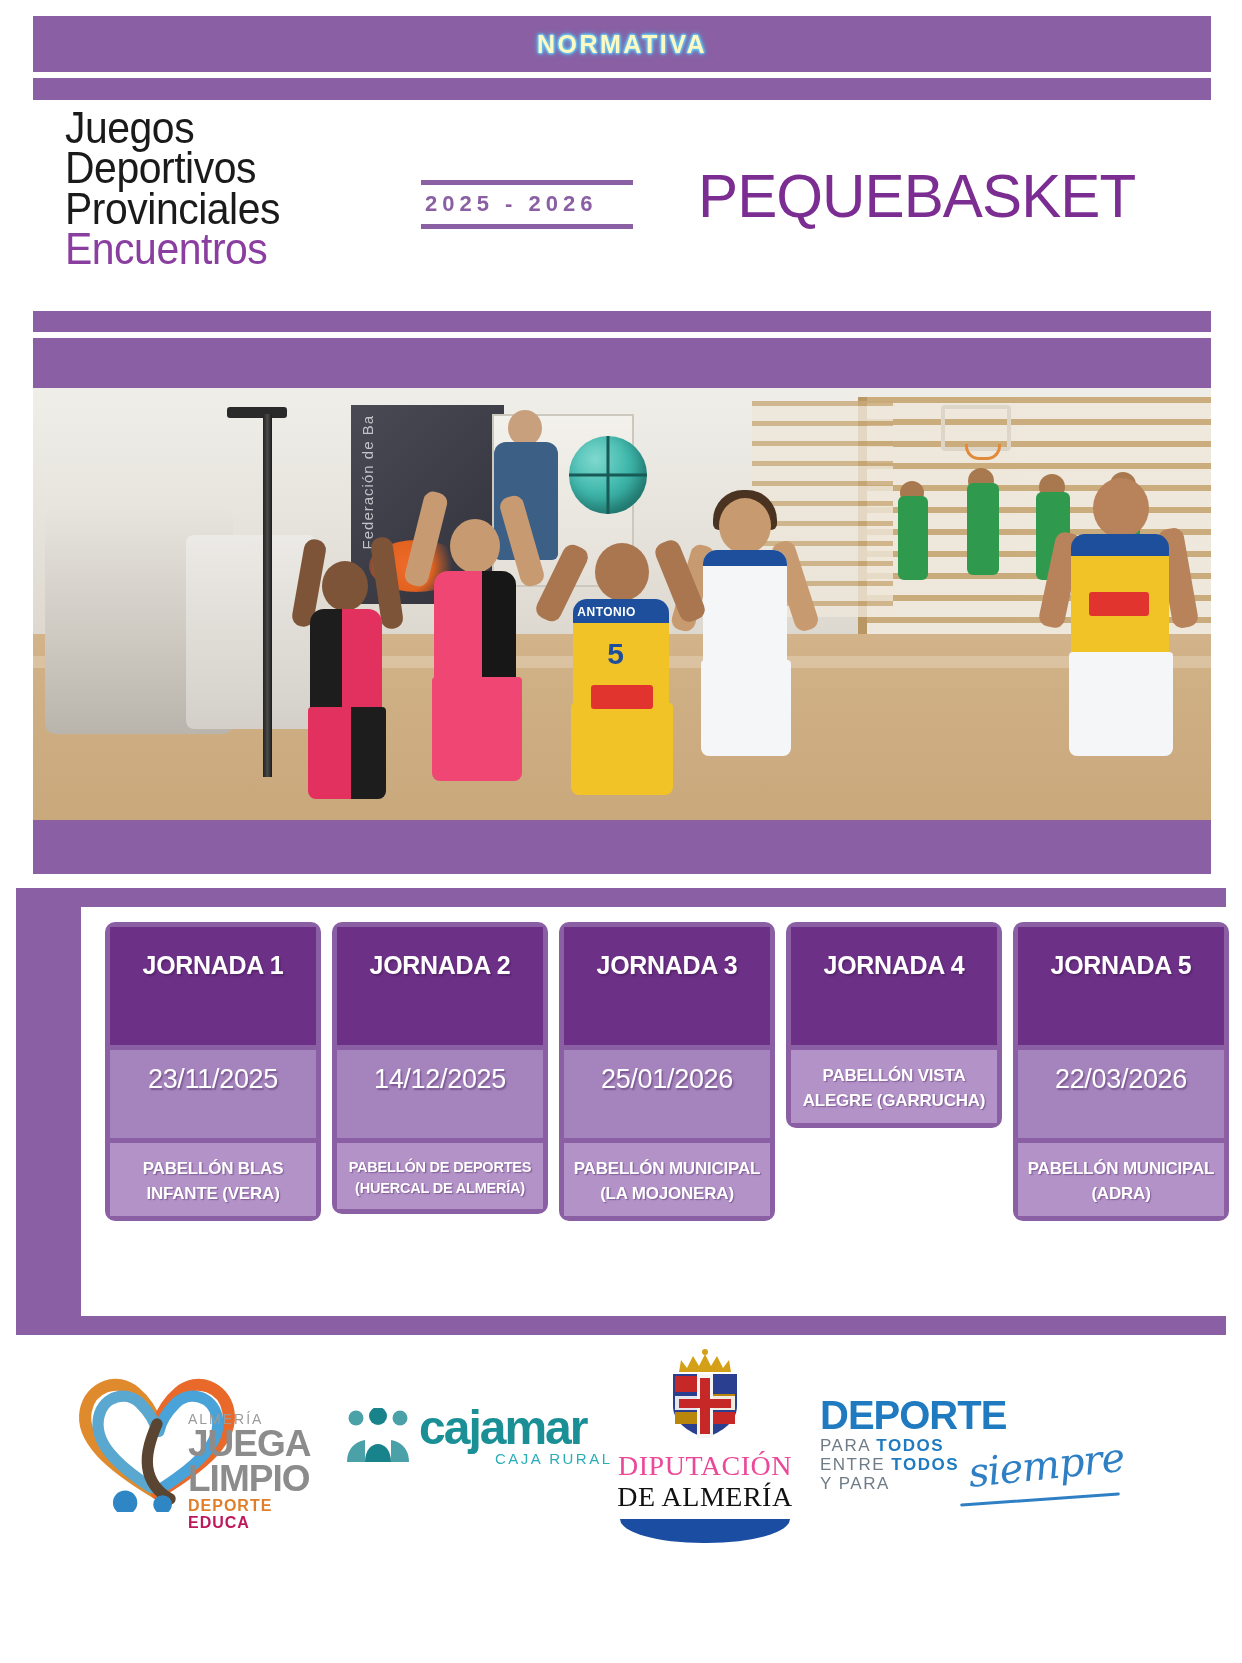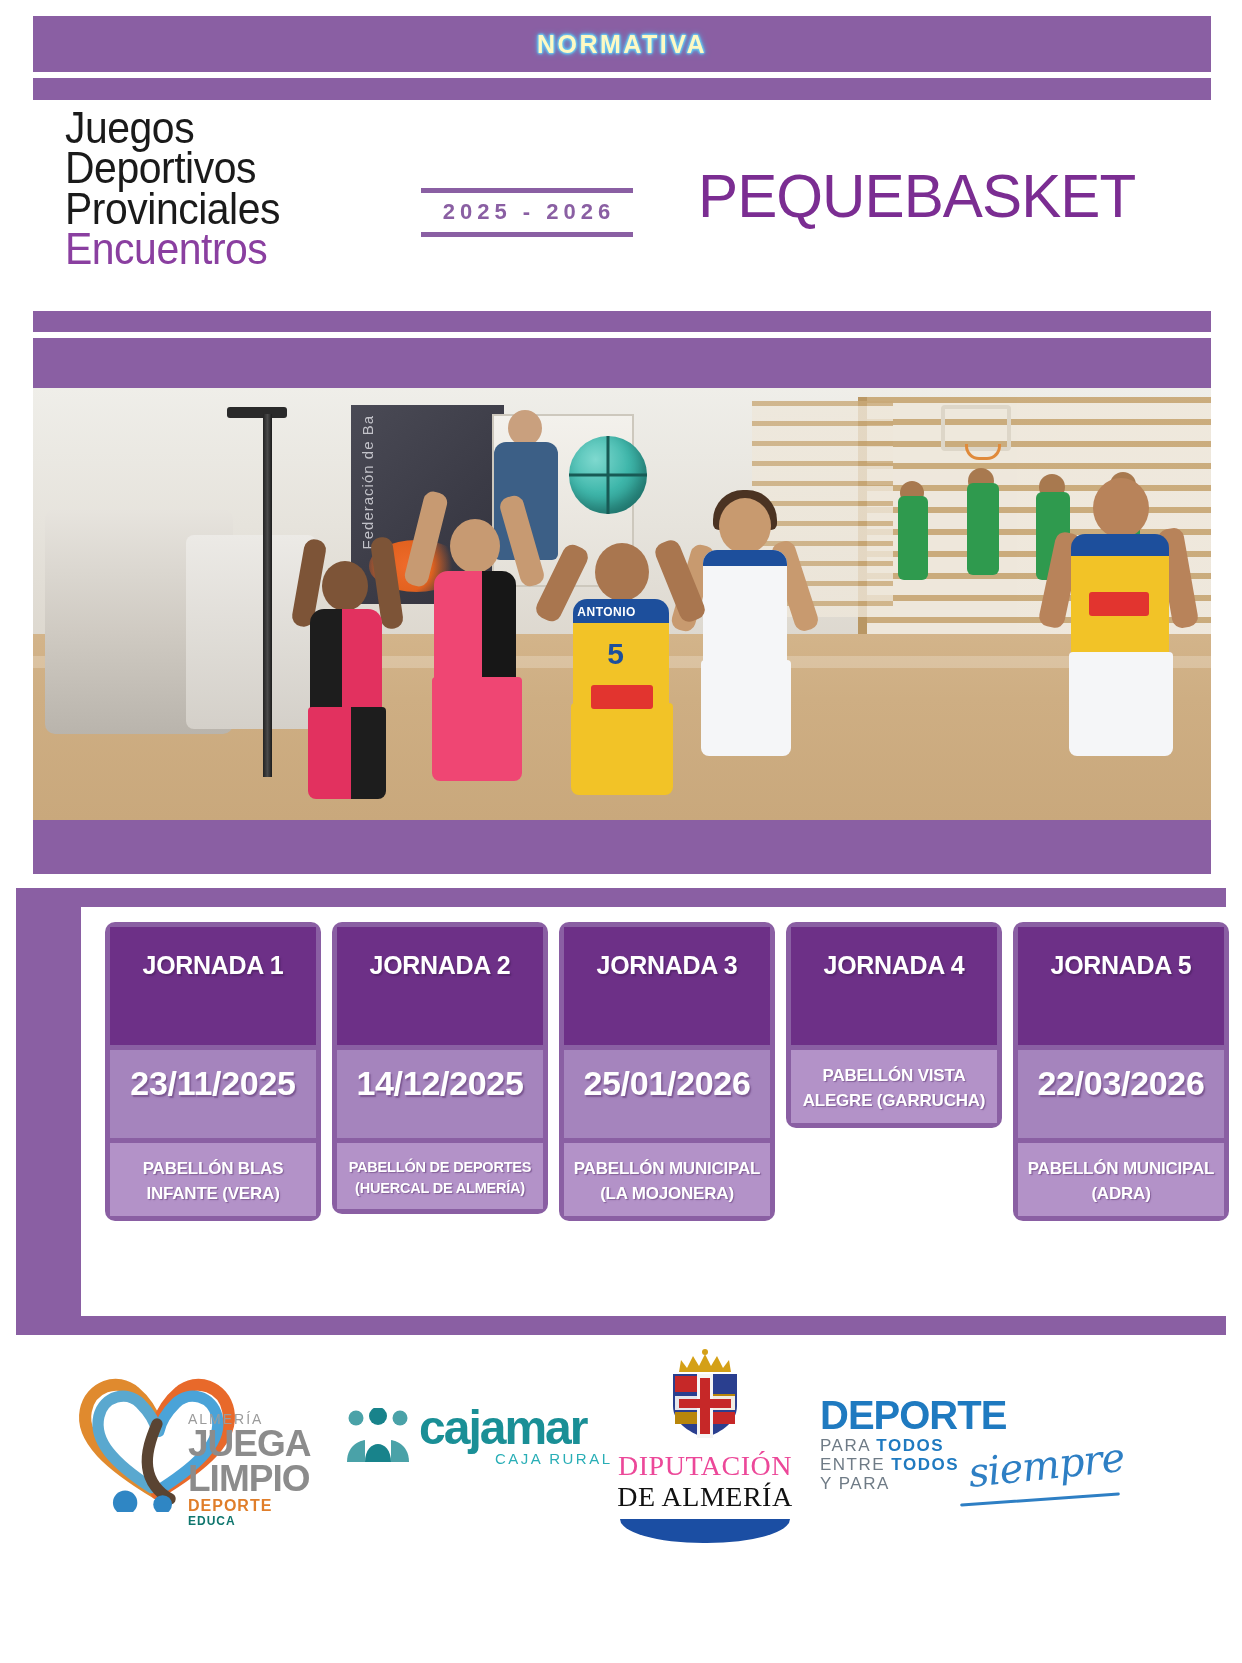--- a/index.html
+++ b/index.html
@@ -67,9 +67,9 @@
 
   .season-box {
     position: absolute;
-    left: 388px; top: 88px;
+    left: 388px; top: 80px;
     width: 212px;
-    text-align: center;
+    text-align: left;
   }
   .season-box .rule {
     height: 5px; background: #8a5fa3; width: 100%;

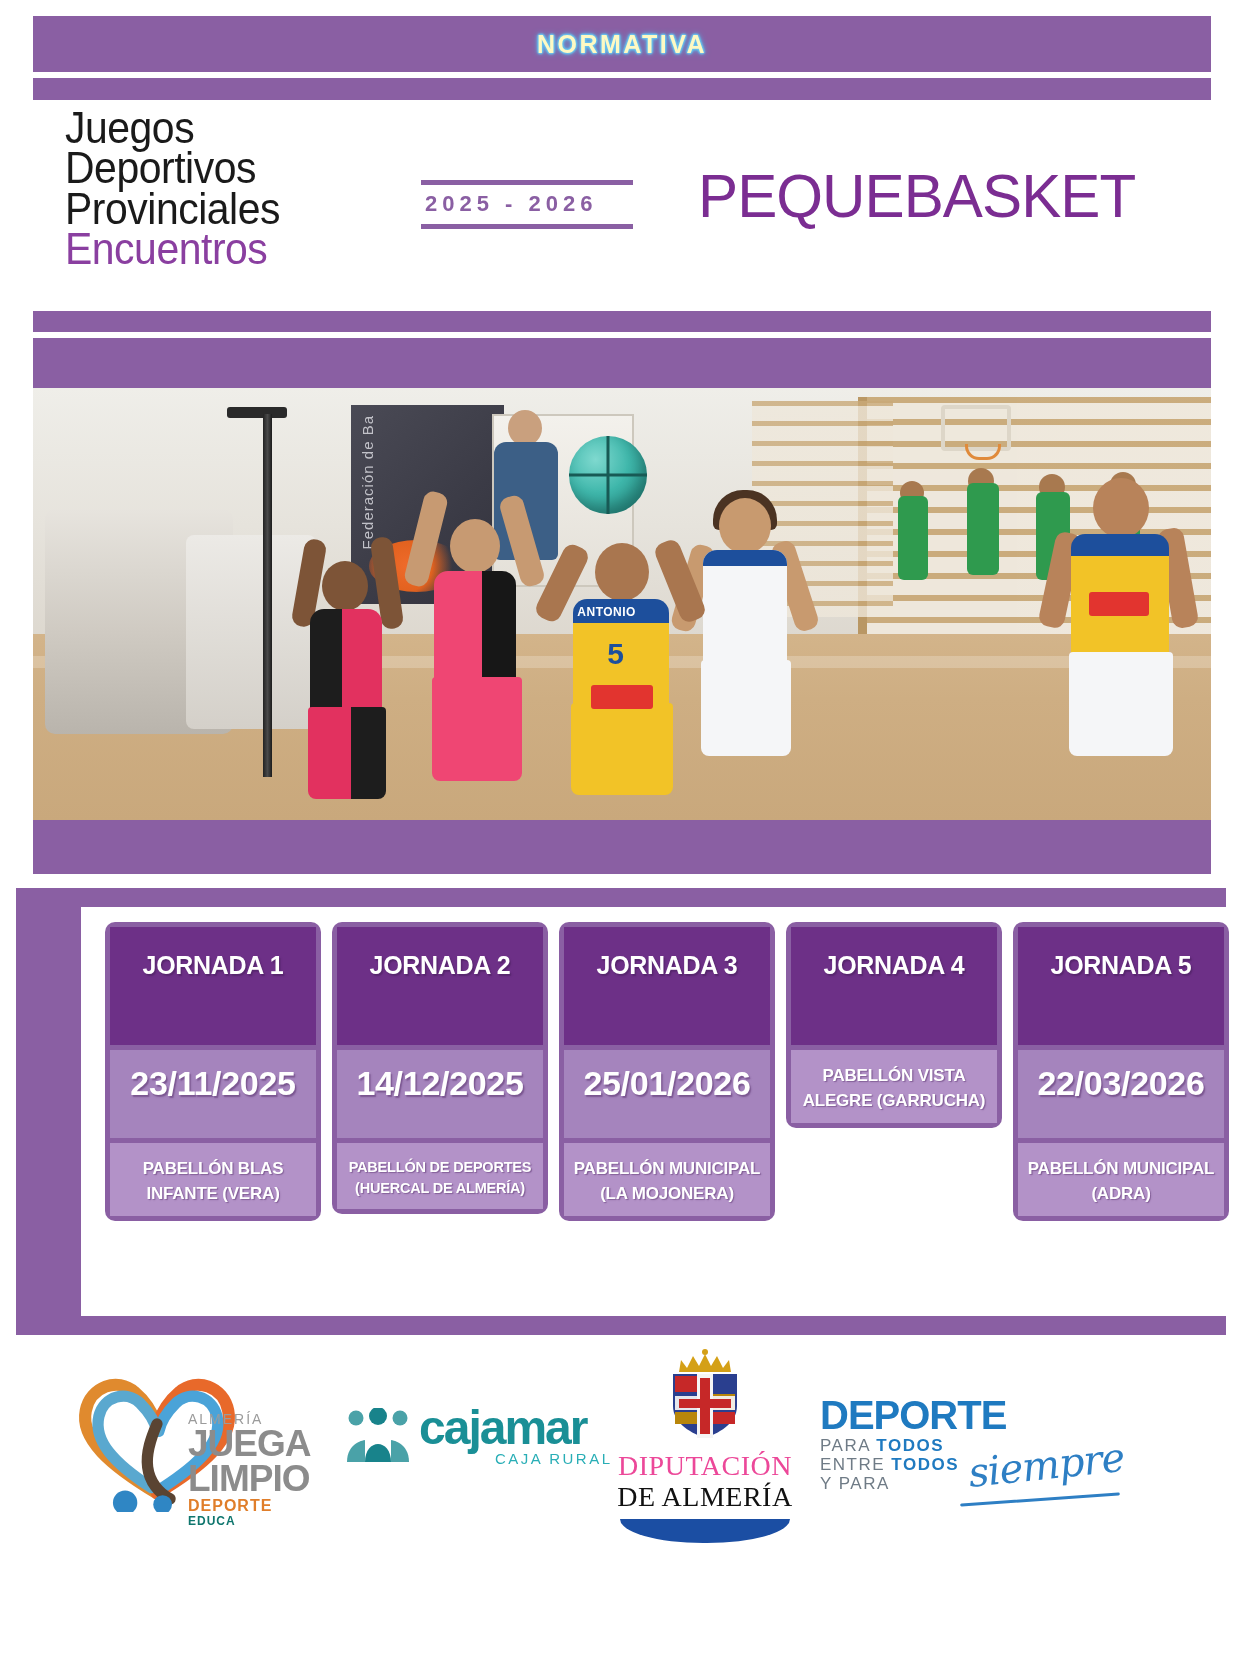--- a/index.html
+++ b/index.html
@@ -344,8 +344,8 @@
   }
   .card-date span {
     color: #ffffff;
-    font-size: 34px;
-    font-weight: 700;
+    font-size: 27px;
+    font-weight: 400;
     letter-spacing: -0.3px;
     text-shadow: 1.5px 1.5px 1.5px rgba(80,40,100,.5);
   }

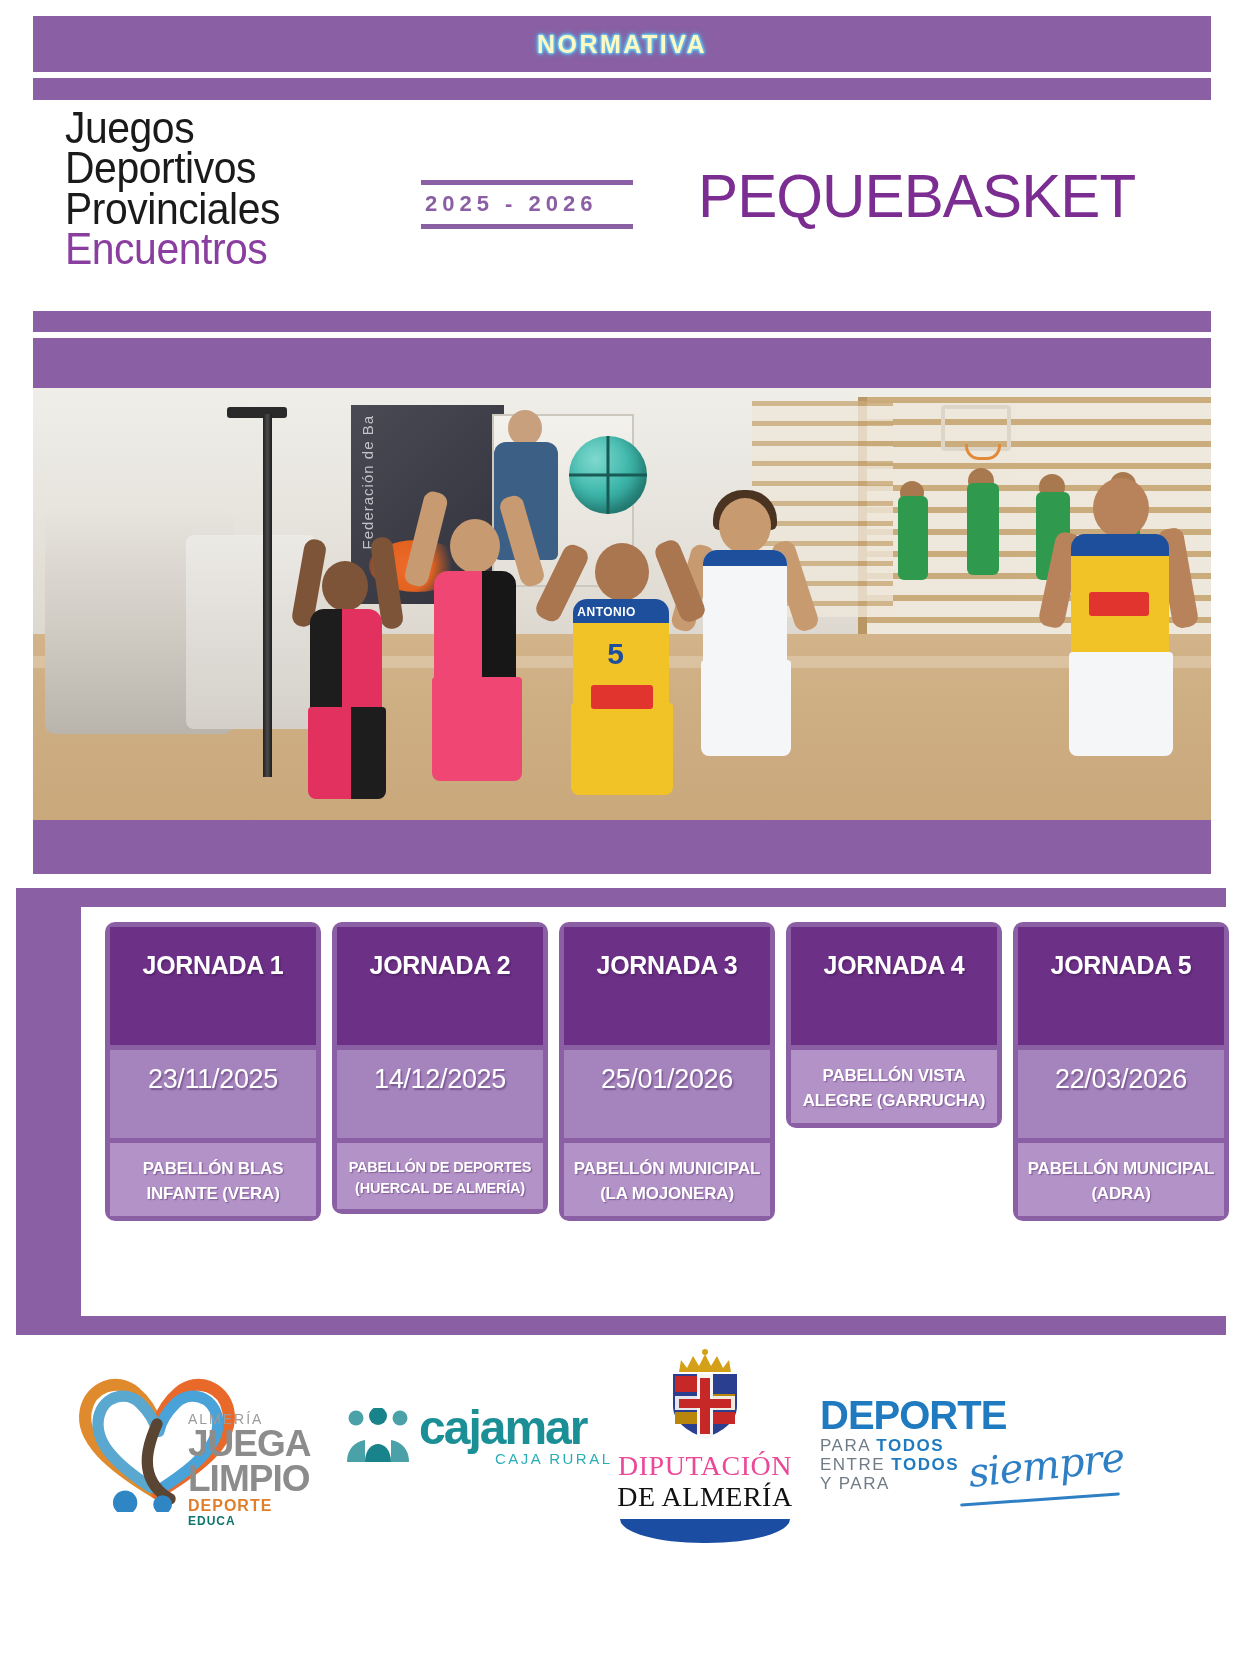--- a/index.html
+++ b/index.html
@@ -386,7 +386,7 @@
   .jl-text .t2{ font-size:37px; color:#8c8c8c; font-weight:700; letter-spacing:-1px; line-height:0.95;}
   .jl-text .t3{ font-size:37px; color:#8c8c8c; font-weight:700; letter-spacing:-1px; line-height:0.95;}
   .jl-text .t4{ font-size:16px; color:#e07e2a; font-weight:700; letter-spacing:1px; line-height:1.05; margin-top:2px;}
-  .jl-text .t5{ font-size:12px; color:#0f766e; font-weight:700; letter-spacing:1px; line-height:1.05;}
+  .jl-text .t5{ font-size:16px; color:#be185d; font-weight:700; letter-spacing:1px; line-height:1.05;}
 
   
   .cm { position:absolute; left:345px; top:58px; width:250px; height:76px; }

